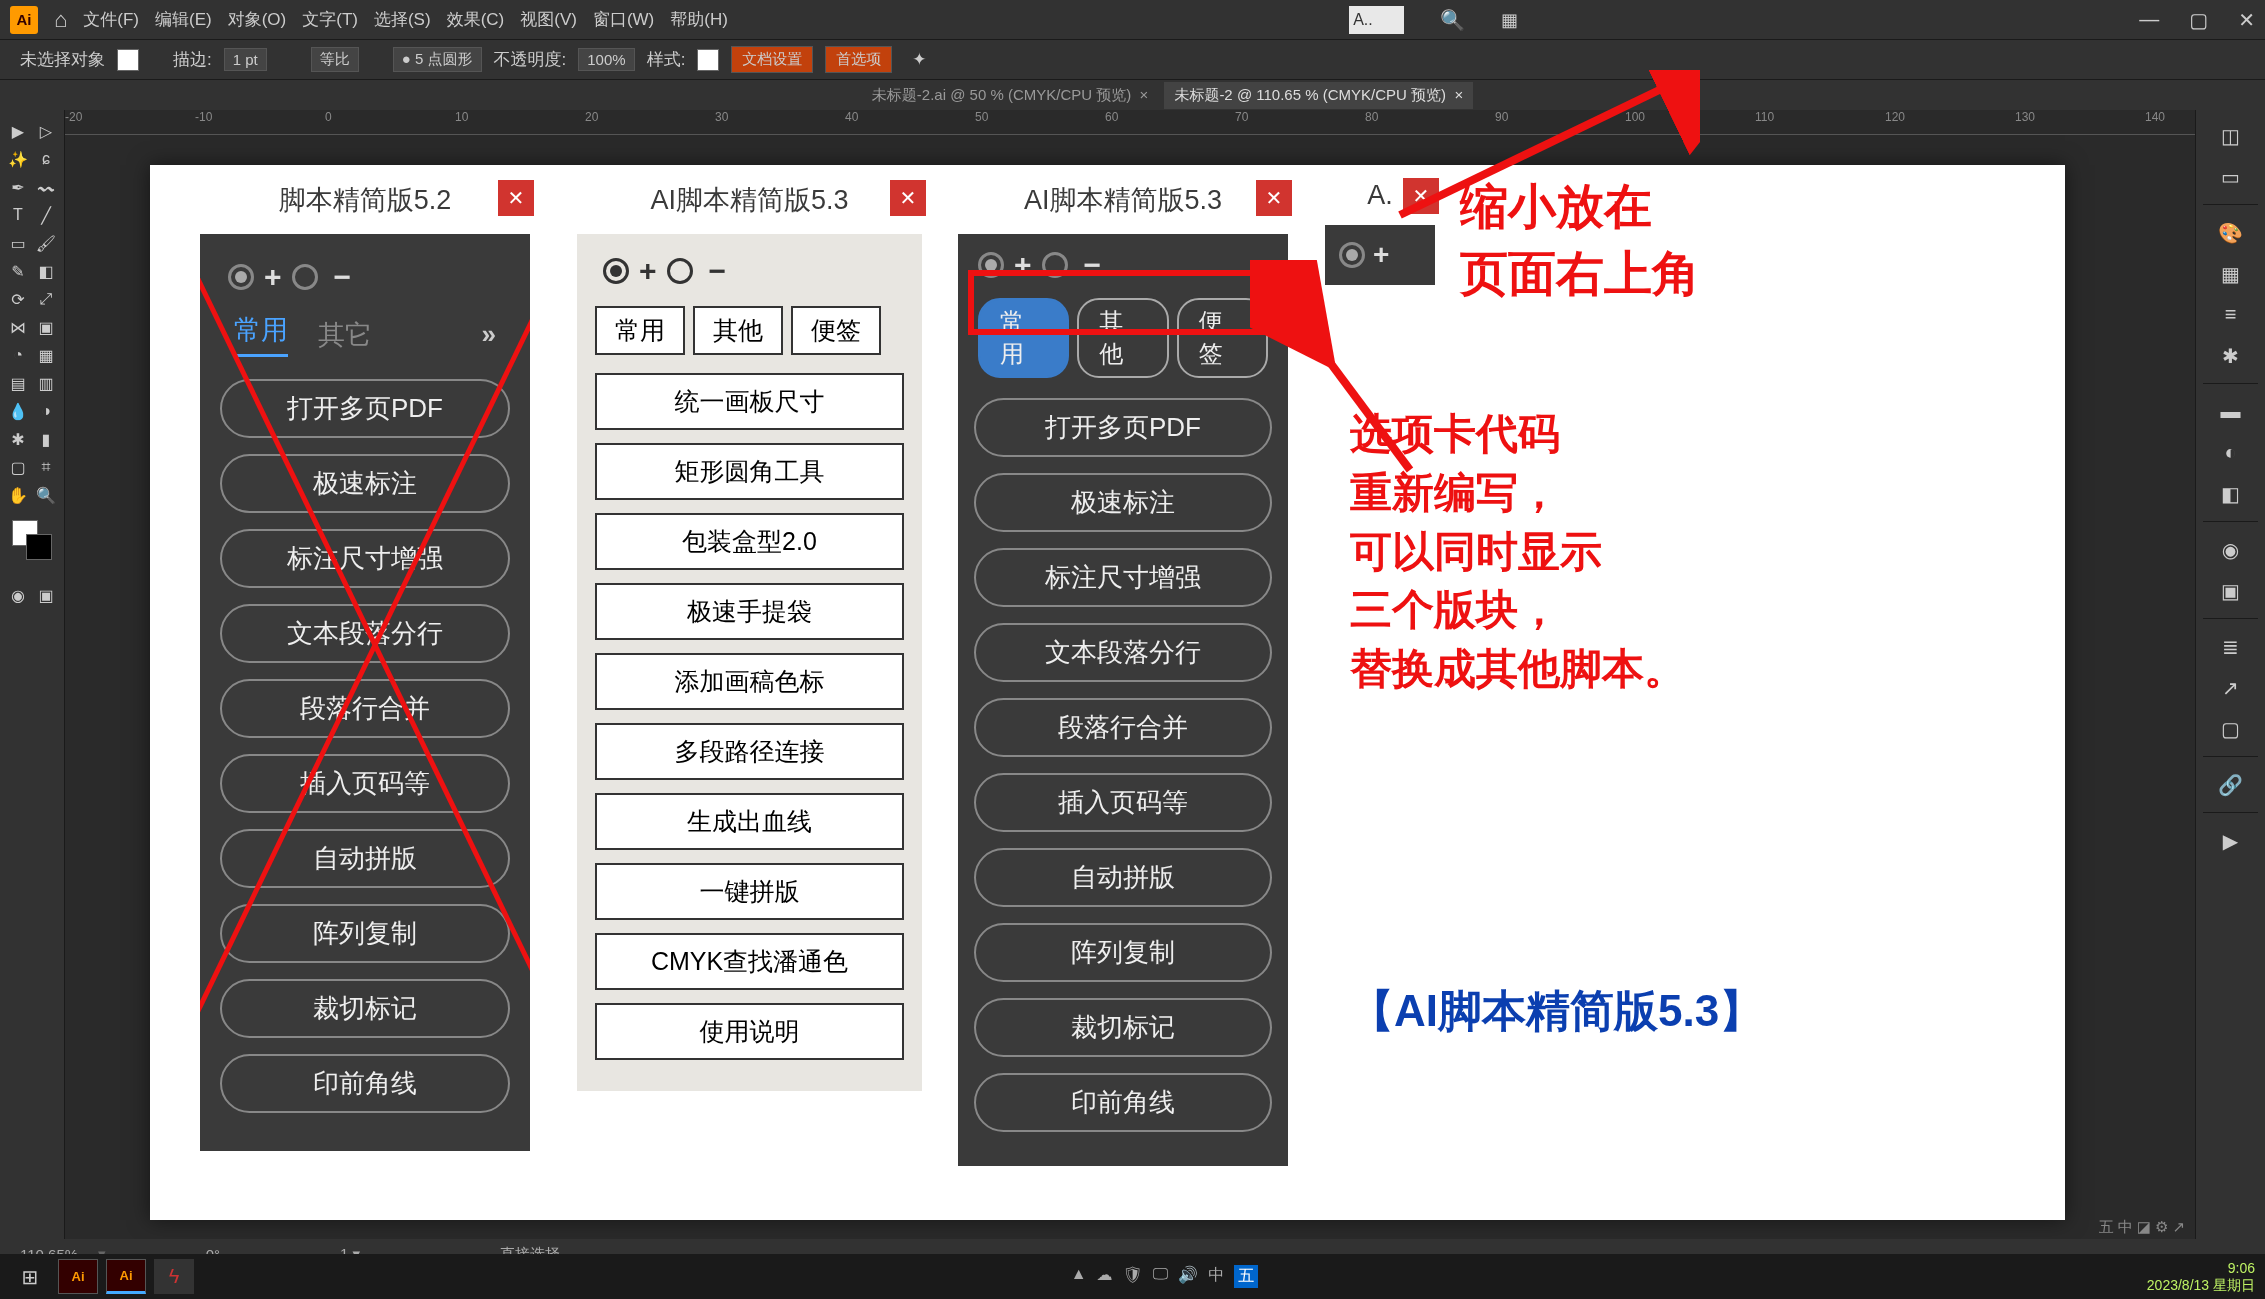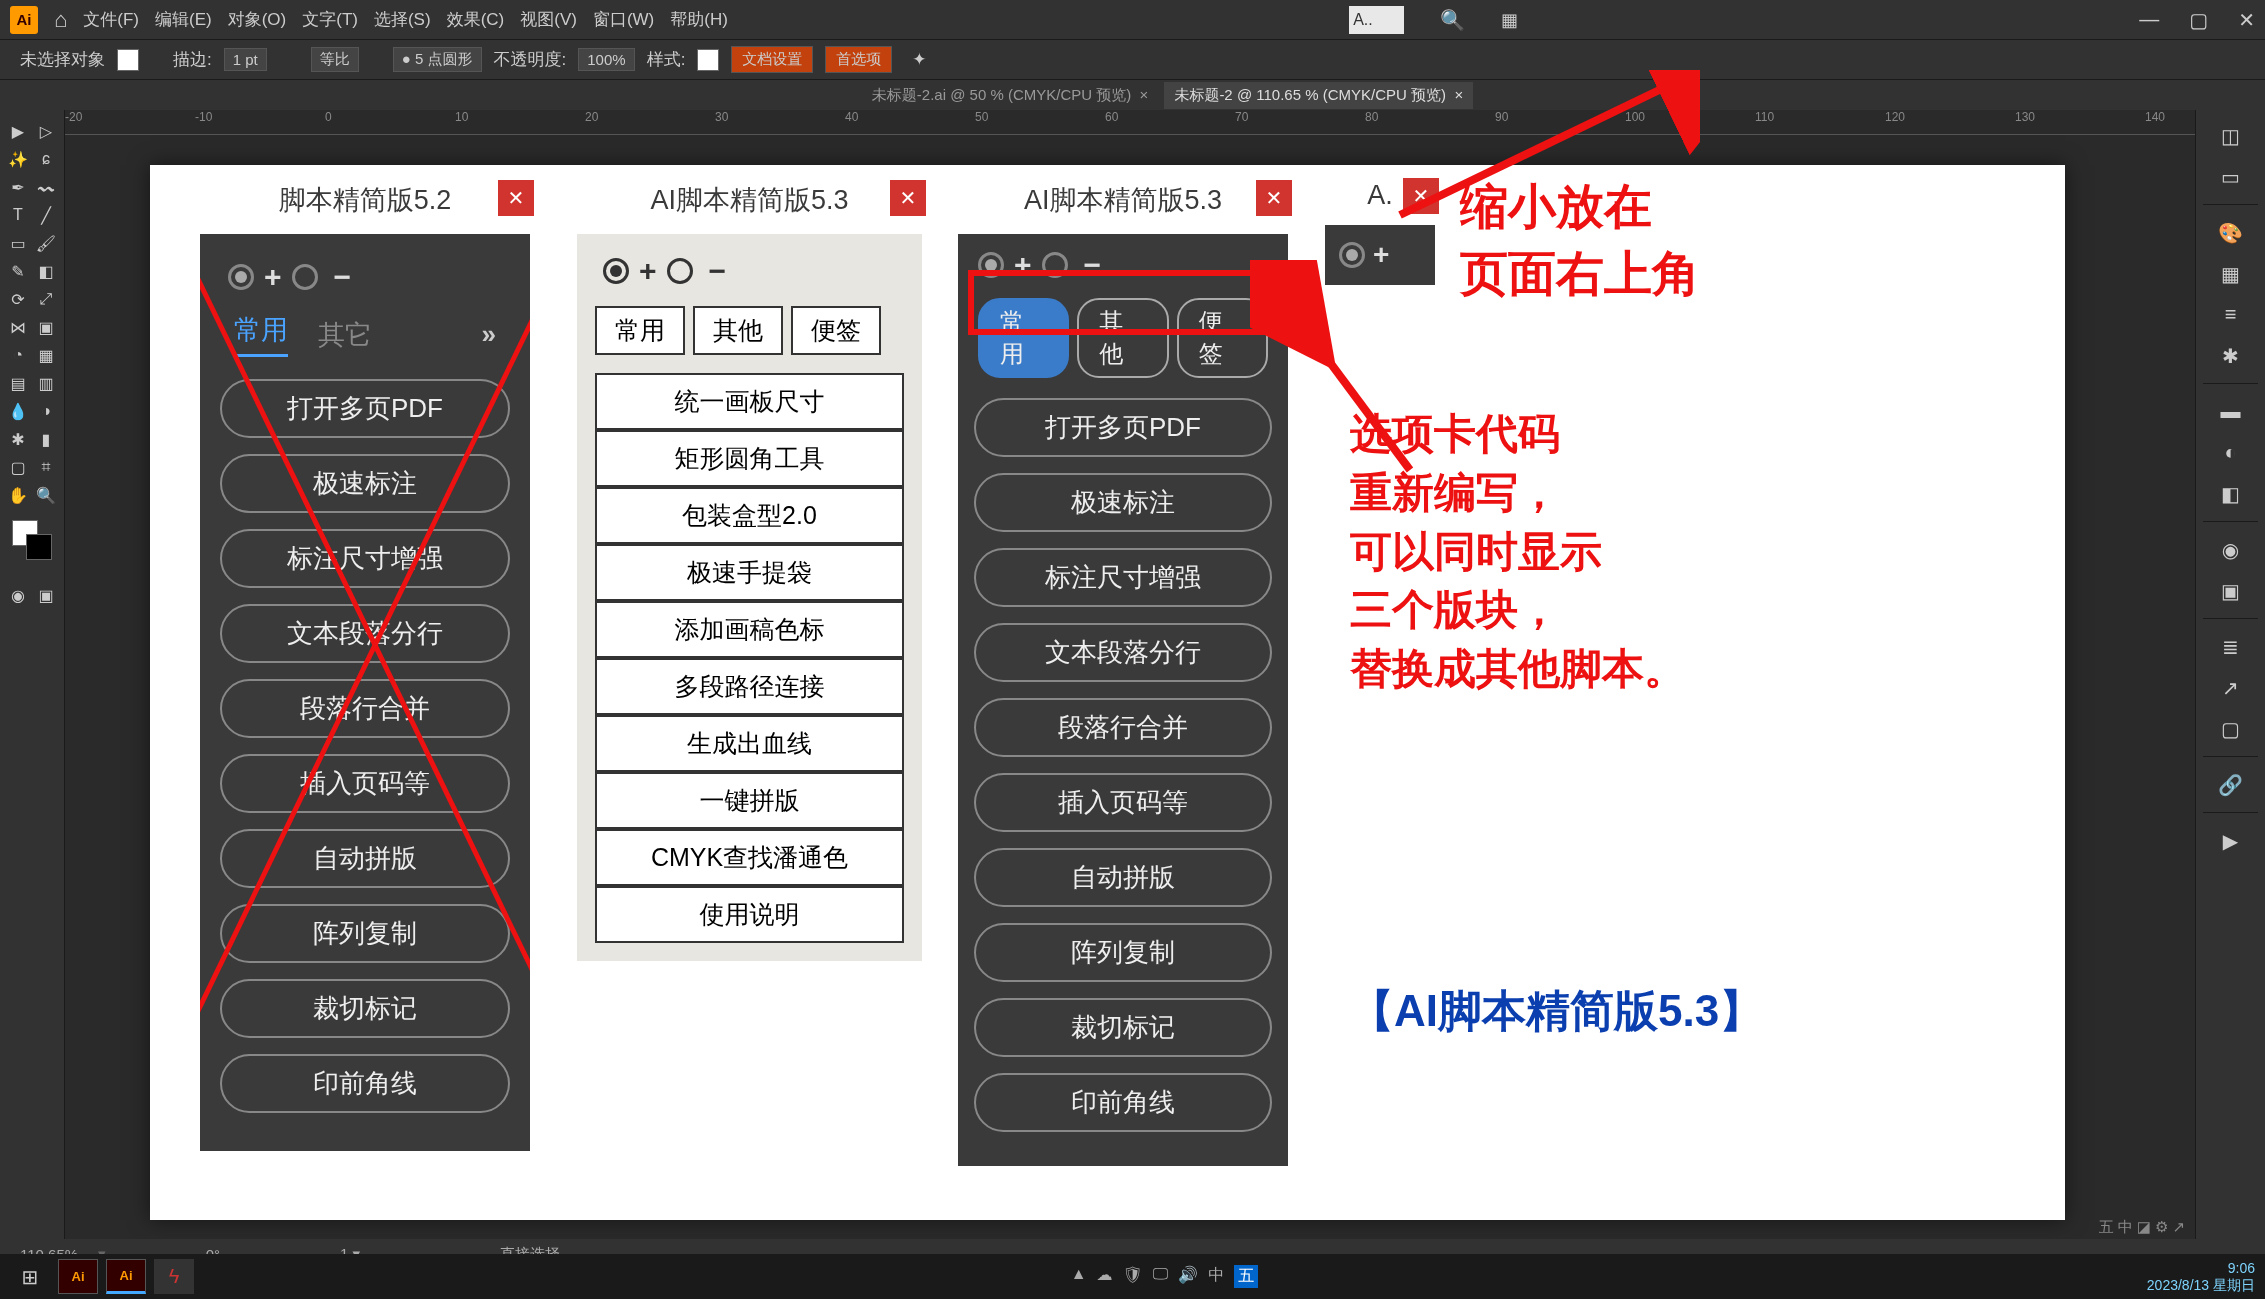--- a/index.html
+++ b/index.html
@@ -54,7 +54,7 @@
 .p2 .chipsrow .pl { color: #333; }
 .tabsbox { display: flex; gap: 8px; margin-bottom: 18px; }
 .tabsbox .tb2 { border: 2px solid #333; padding: 6px 18px; font-size: 25px; background: #fff; }
-.sqbtn { border: 2px solid #333; background: #fff; font-size: 25px; text-align: center; padding: 10px 0; }
+.sqbtn { border: 2px solid #333; background: #fff; font-size: 25px; text-align: center; padding: 10px 0; margin-bottom: 13px; }
 .p3 { left: 808px; top: 5px; width: 330px; height: 955px; }
 .p3 .title { text-align: center; color: #3a3a3a; font-size: 27px; padding: 12px 0; position: relative; }
 .p3 .close { position: absolute; right: -4px; top: 10px; width: 36px; height: 36px; background: #d1342f; color: #fff; display: flex; align-items: center; justify-content: center; font-size: 20px; }

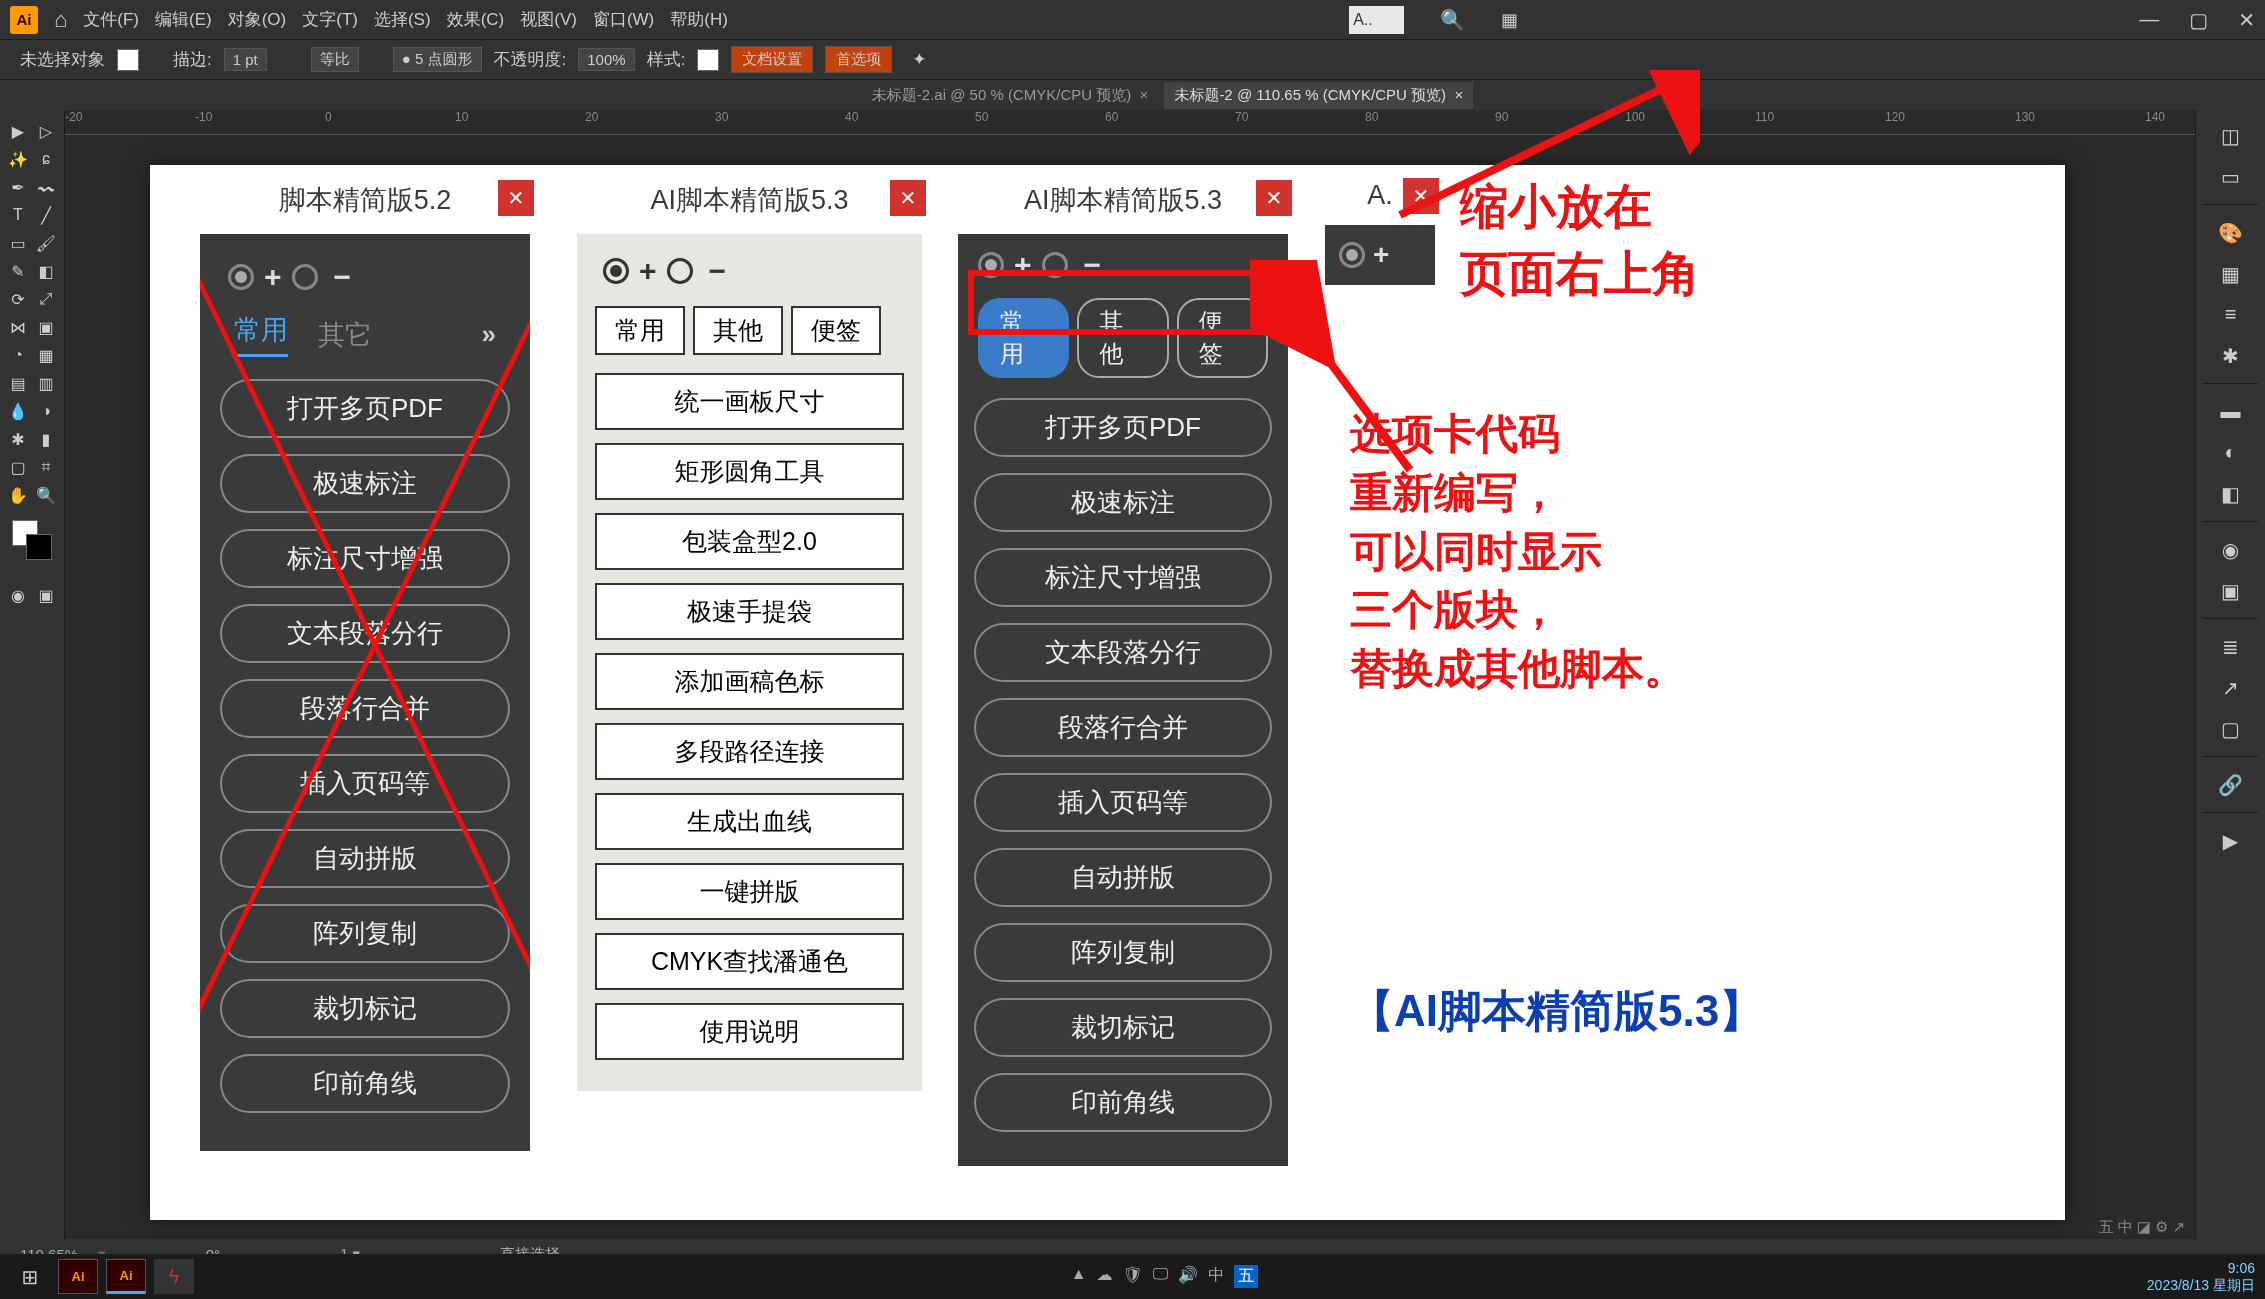--- a/index.html
+++ b/index.html
@@ -81,7 +81,7 @@
 .taskbar .tbi { width: 40px; height: 35px; display: flex; align-items: center; justify-content: center; color: #ccc; font-size: 20px; }
 .taskbar .tbi.ai { background: #330000; color: #ff9a00; font-size: 13px; font-weight: bold; border: 1px solid #555; }
 .taskbar .tbi.ai.active { border-bottom: 3px solid #4af; }
-.taskbar .clock { margin-left: auto; color: #7dd3fc; font-size: 14px; text-align: right; line-height: 1.2; }
+.taskbar .clock { margin-left: auto; color: #bef264; font-size: 14px; text-align: right; line-height: 1.2; }
 .taskbar .tray { display: flex; gap: 10px; color: #aaa; font-size: 16px; margin-right: 12px; }
 .sysicons { position: absolute; right: 80px; bottom: 62px; display: flex; gap: 4px; color: #888; font-size: 15px; }
 </style>

